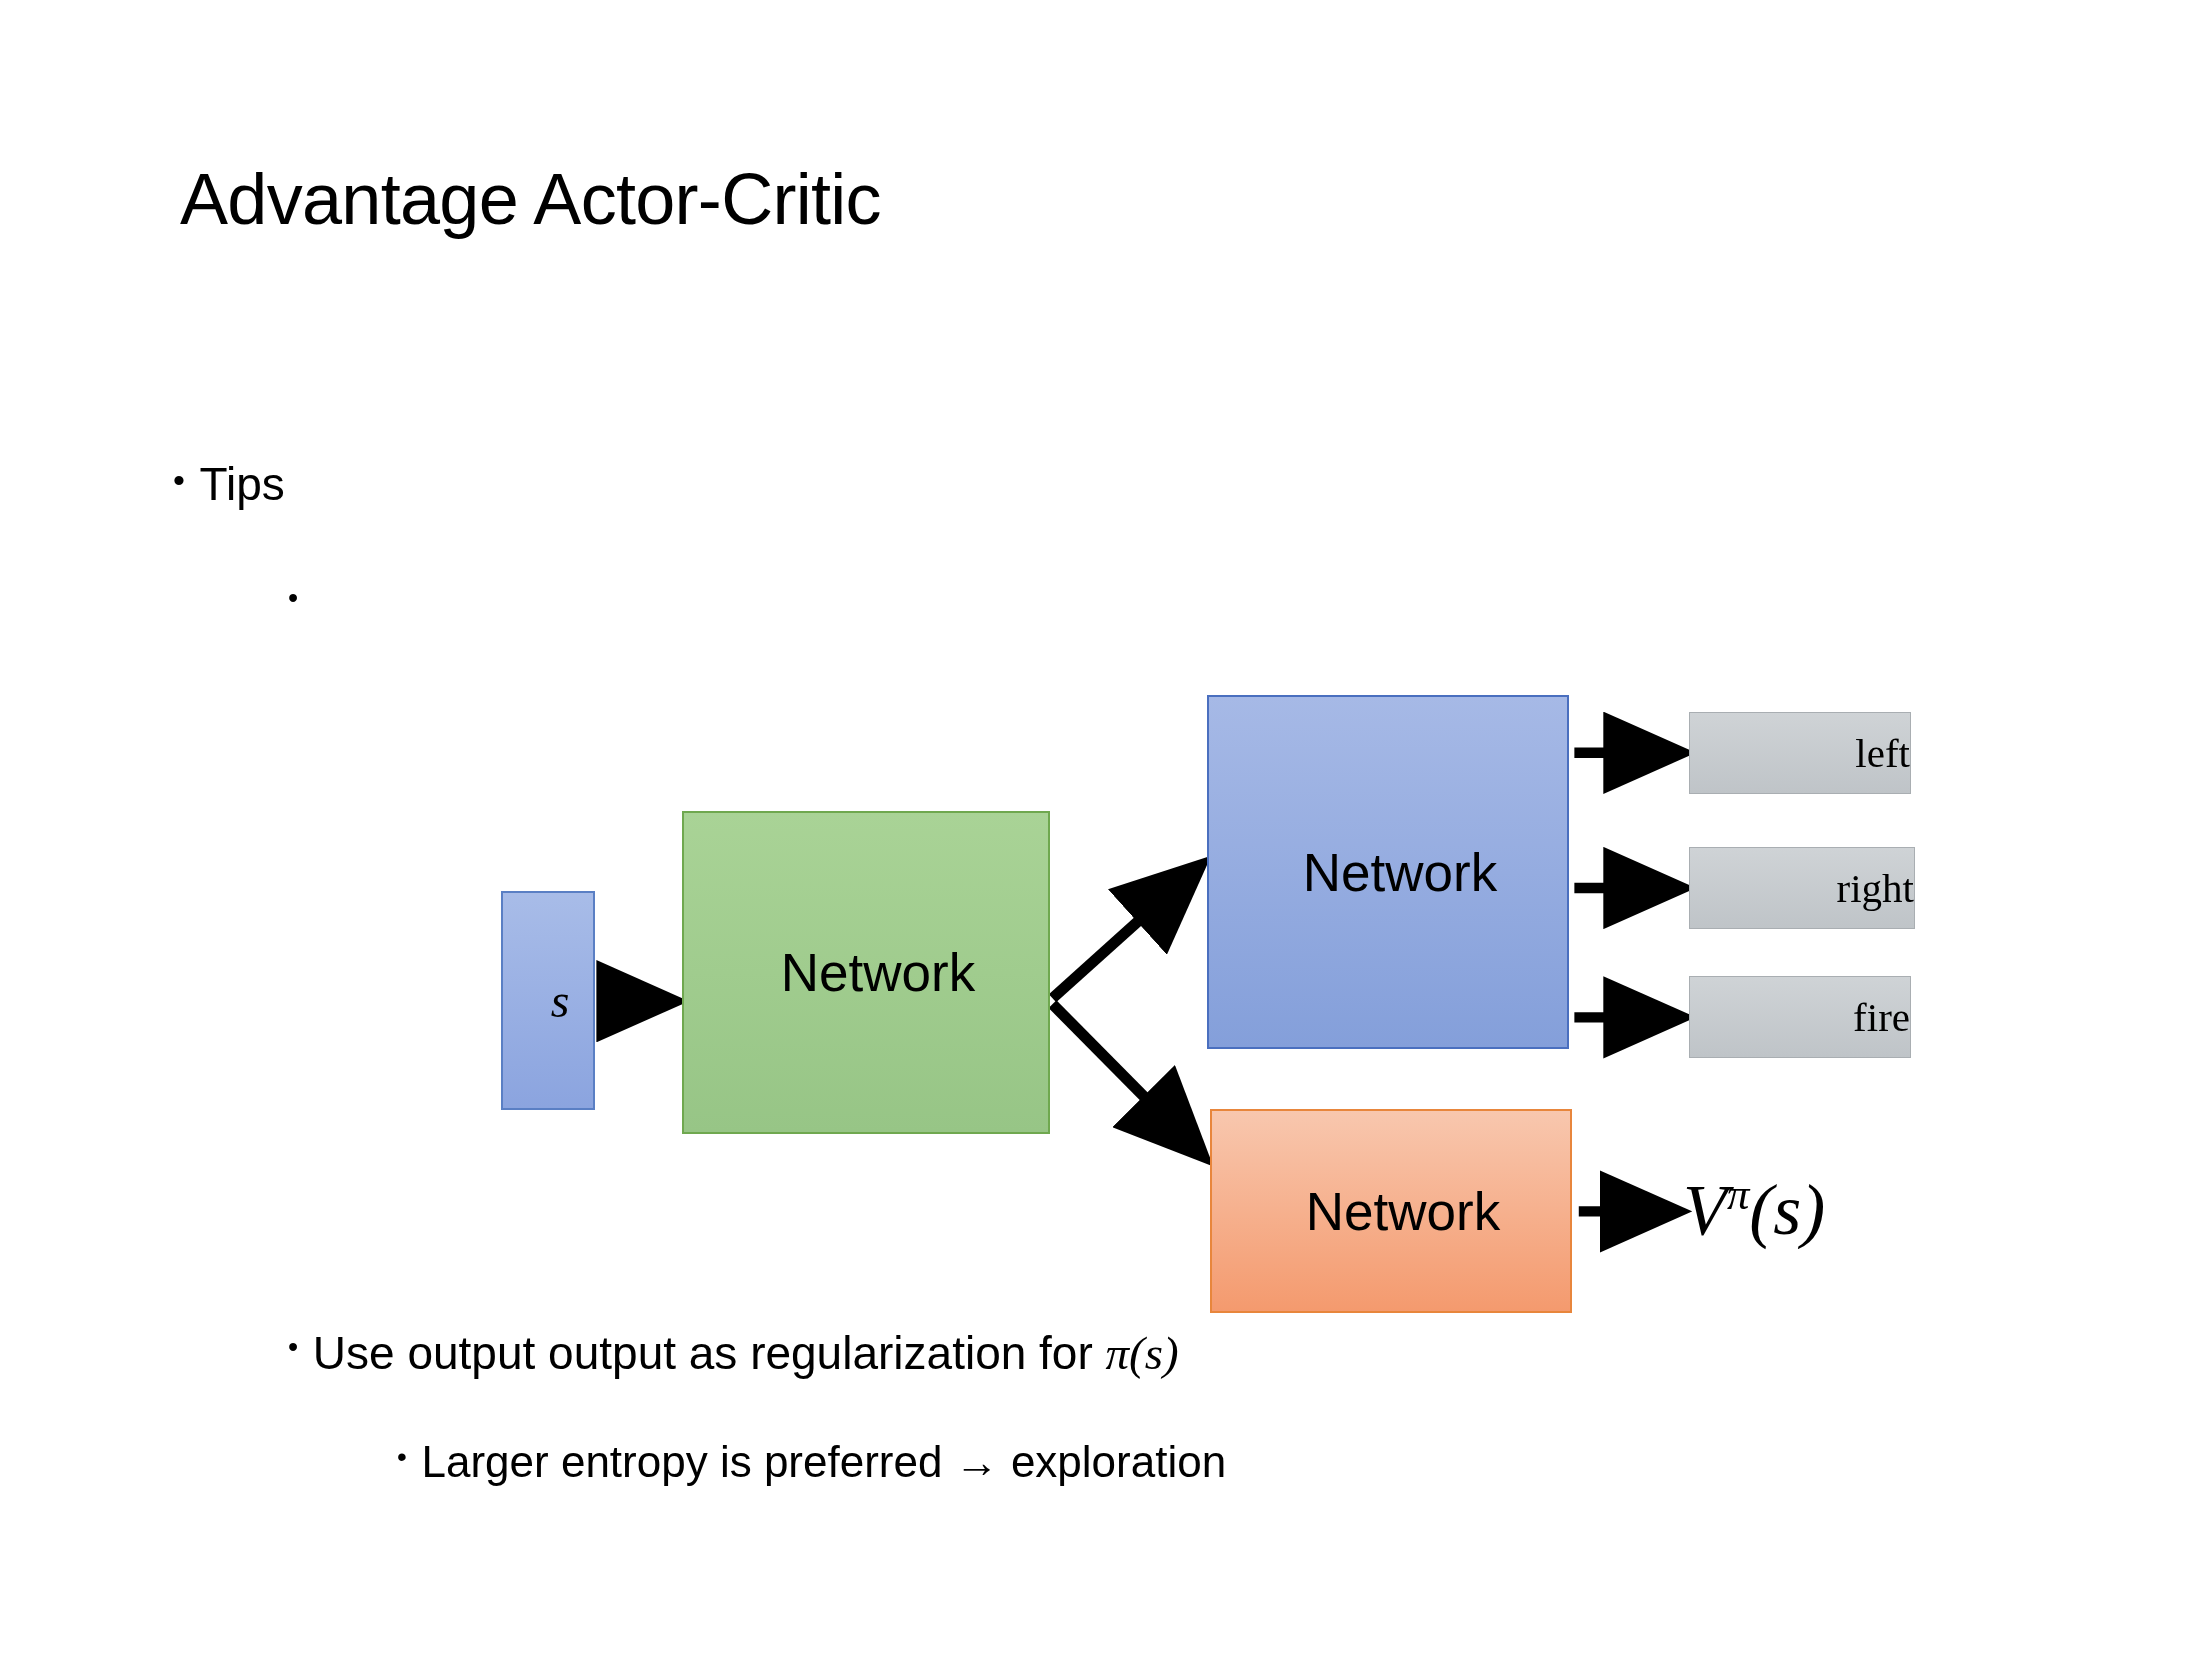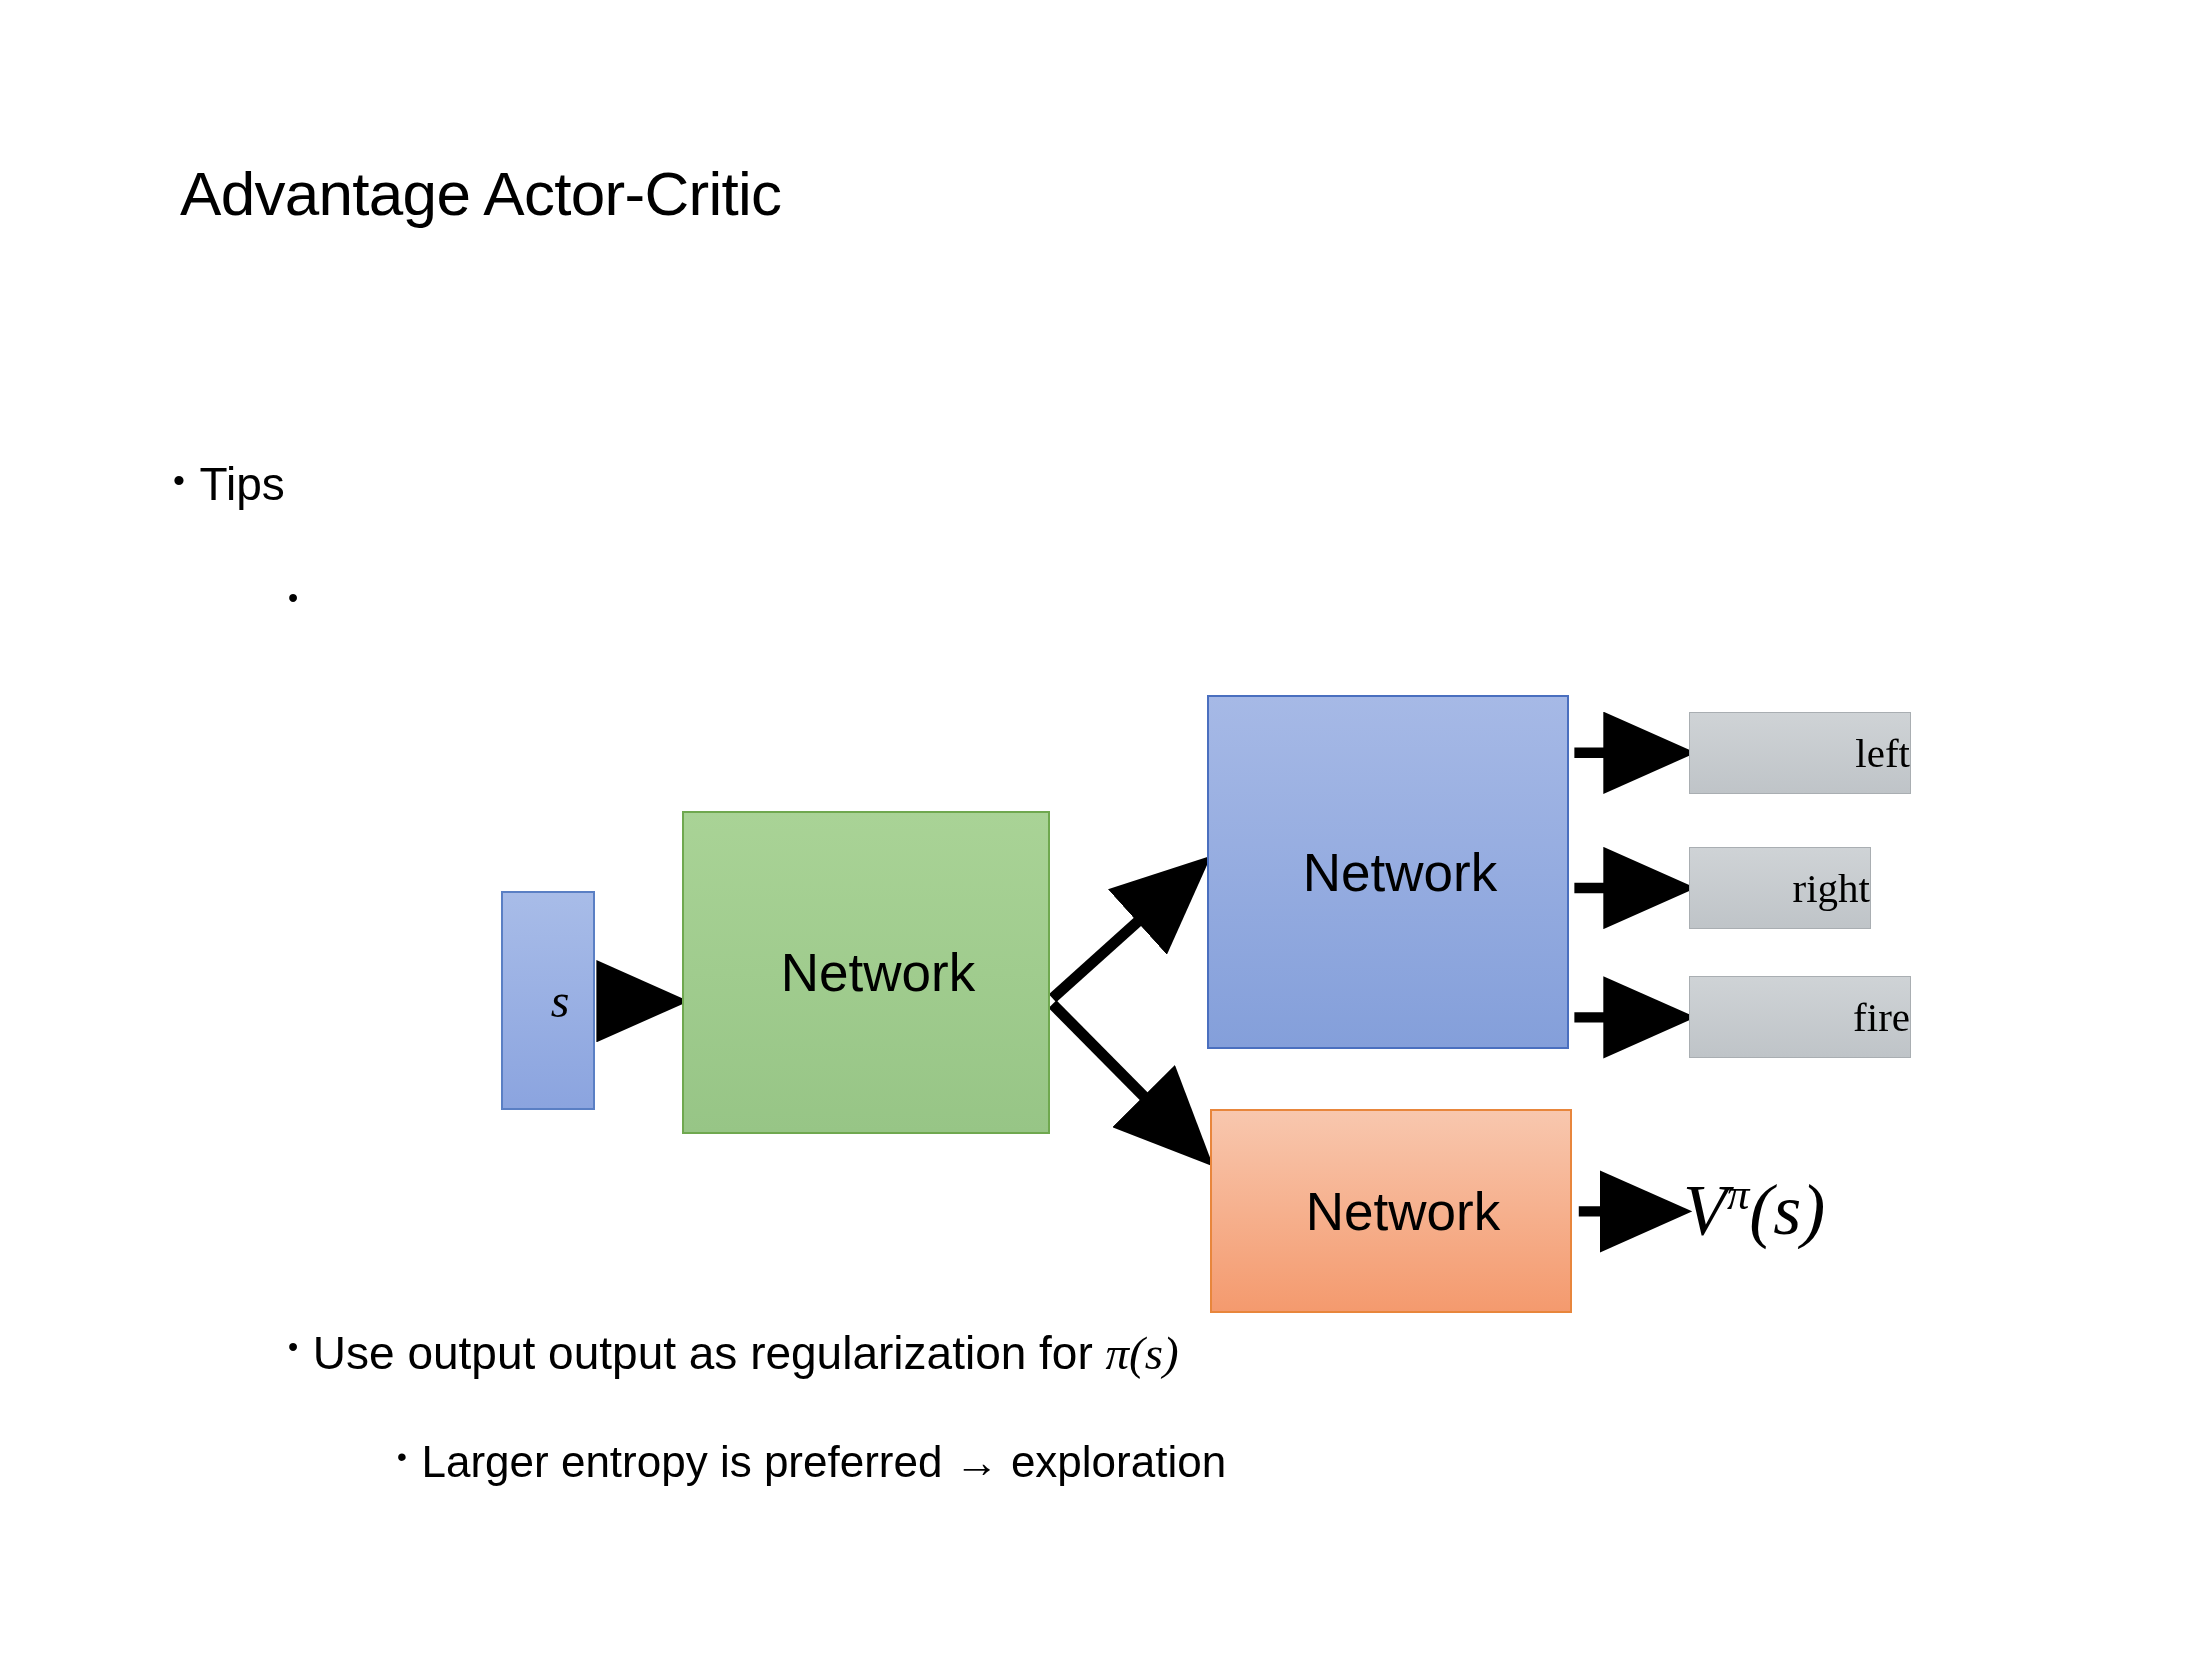--- a/index.html
+++ b/index.html
@@ -21,7 +21,7 @@
     position: absolute;
     left: 180px;
     top: 163px;
-    font-size: 62px;
+    font-size: 72px;
     font-weight: 400;
     letter-spacing: -0.7px;
     line-height: 1.0;

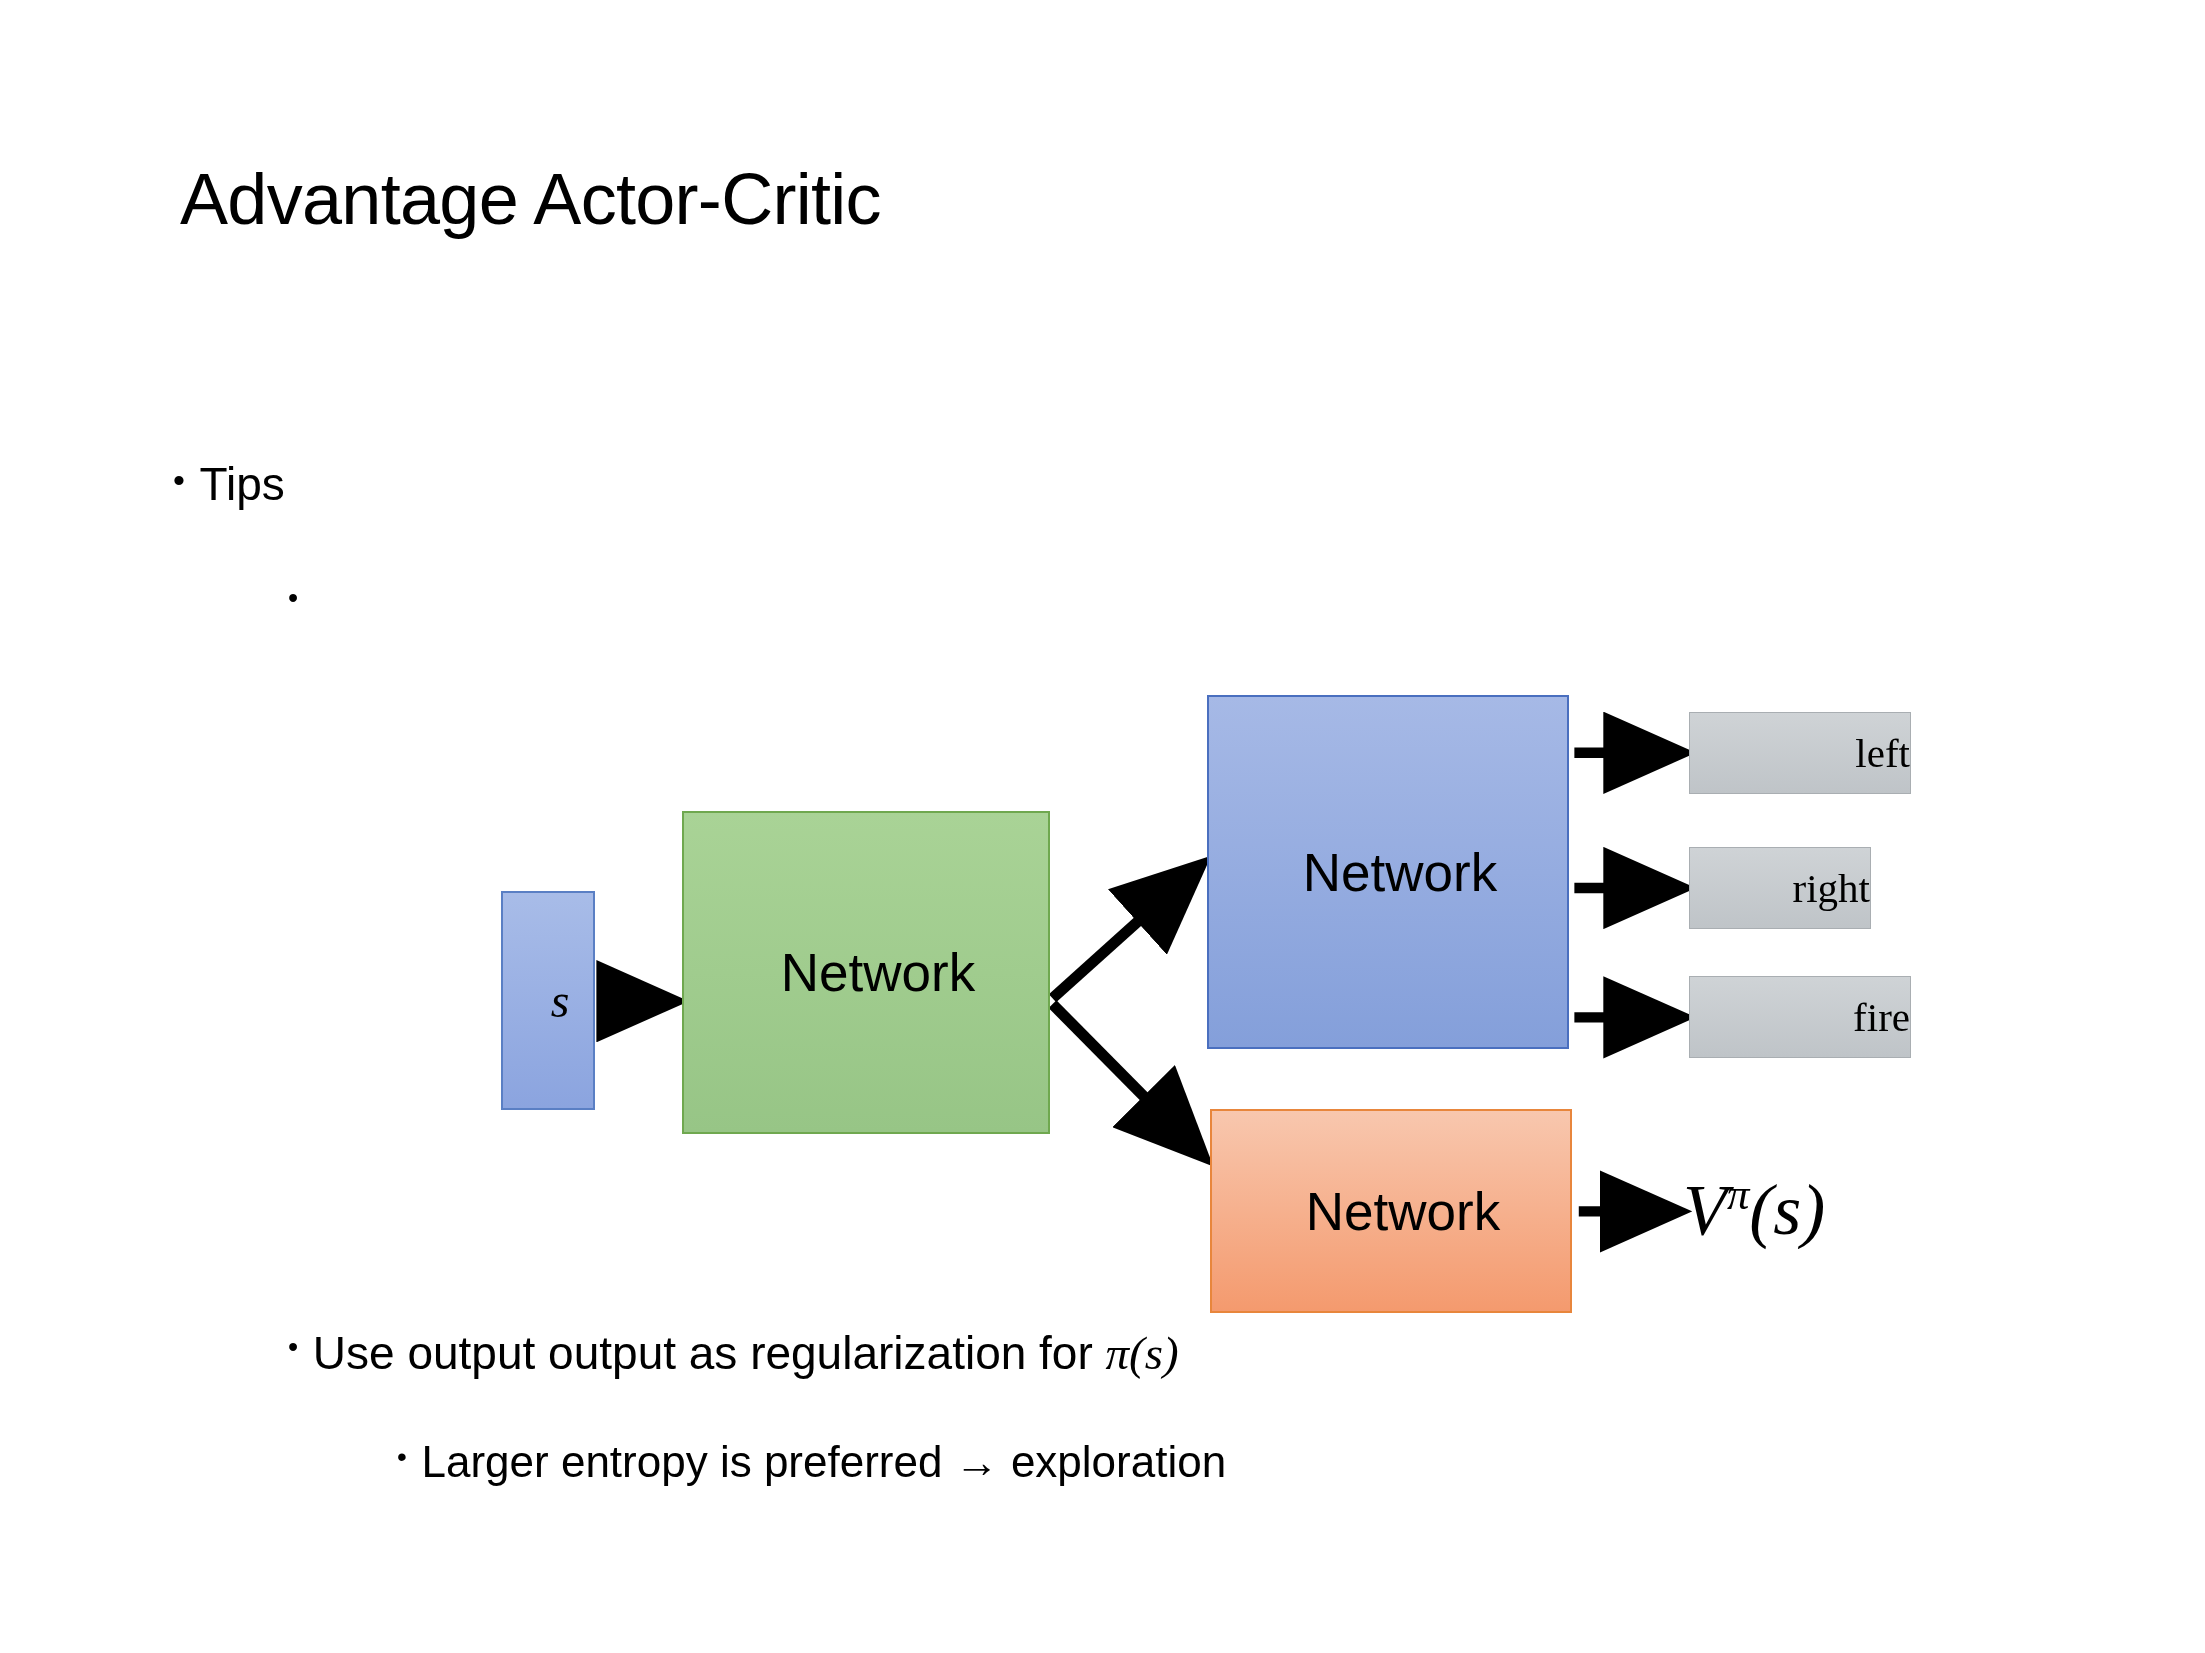--- a/index.html
+++ b/index.html
@@ -168,7 +168,7 @@
     color: #000000;
   }
   #action-left  { left: 1689px; top: 712px;  width: 222px; height: 82px; }
-  #action-right { left: 1689px; top: 847px; width: 182px; height: 82px; }
+  #action-right { left: 1689px; top: 847px; width: 226px; height: 82px; }
   #action-fire  { left: 1689px; top: 976px; width: 222px; height: 82px; }
 
   

